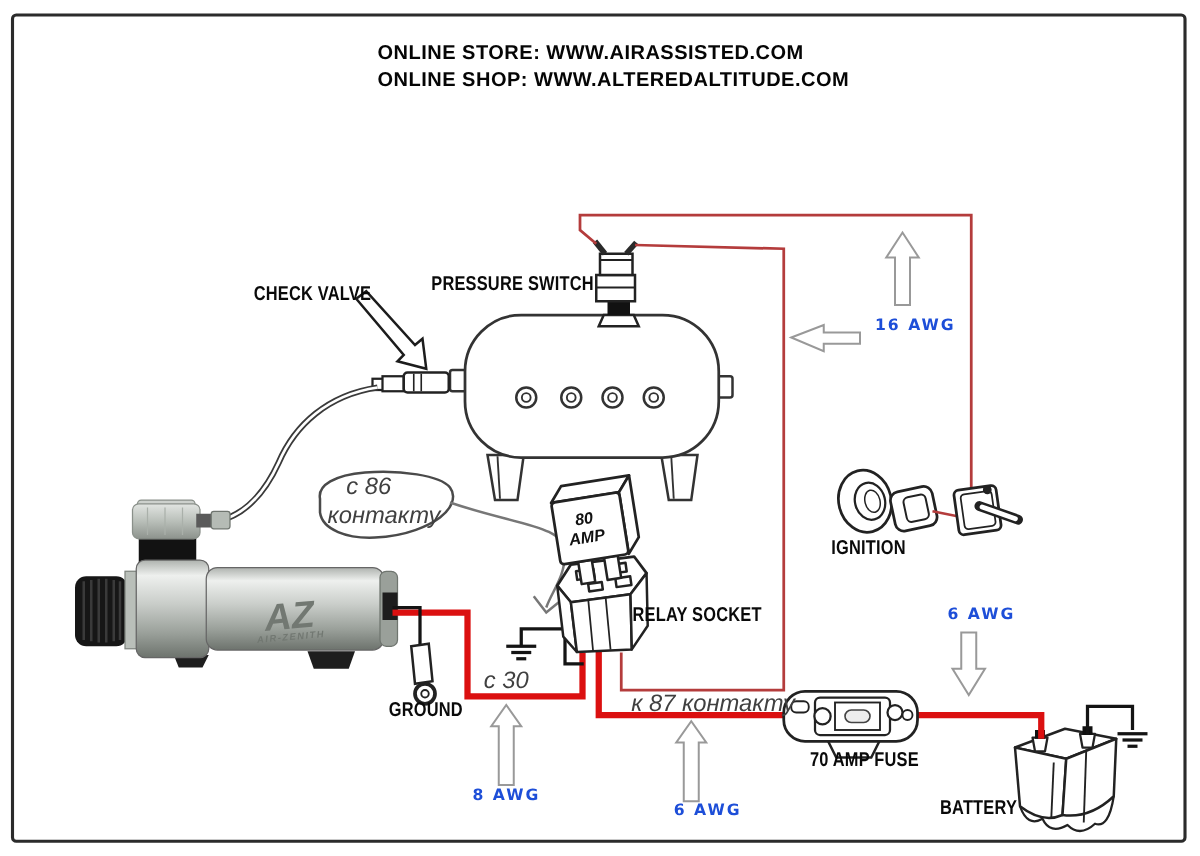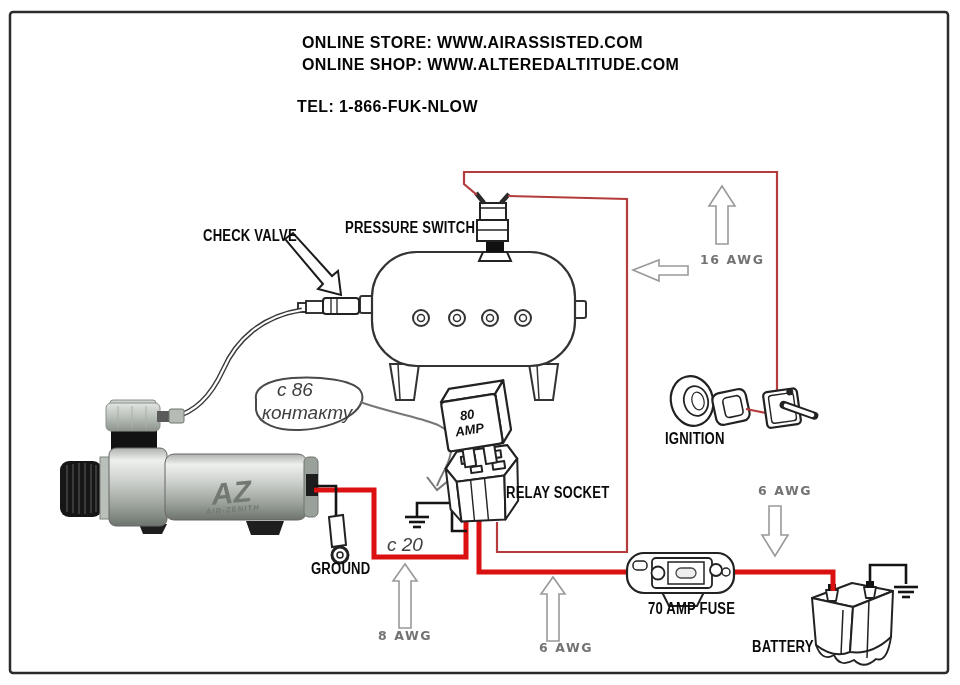--- a/index.html
+++ b/index.html
@@ -237,7 +237,6 @@
 
   <div class="lbl lbl-hdr" style="left:302px;top:34px">ONLINE STORE: WWW.AIRASSISTED.COM</div>
   <div class="lbl lbl-hdr" style="left:302px;top:56px">ONLINE SHOP: WWW.ALTEREDALTITUDE.COM</div>
-  <div class="lbl lbl-hdr" style="left:297px;top:98px">TEL: 1-866-FUK-NLOW</div>
 
   <div class="lbl lbl-comp" style="left:203px;top:227px">CHECK VALVE</div>
   <div class="lbl lbl-comp" style="left:345px;top:219px">PRESSURE SWITCH</div>

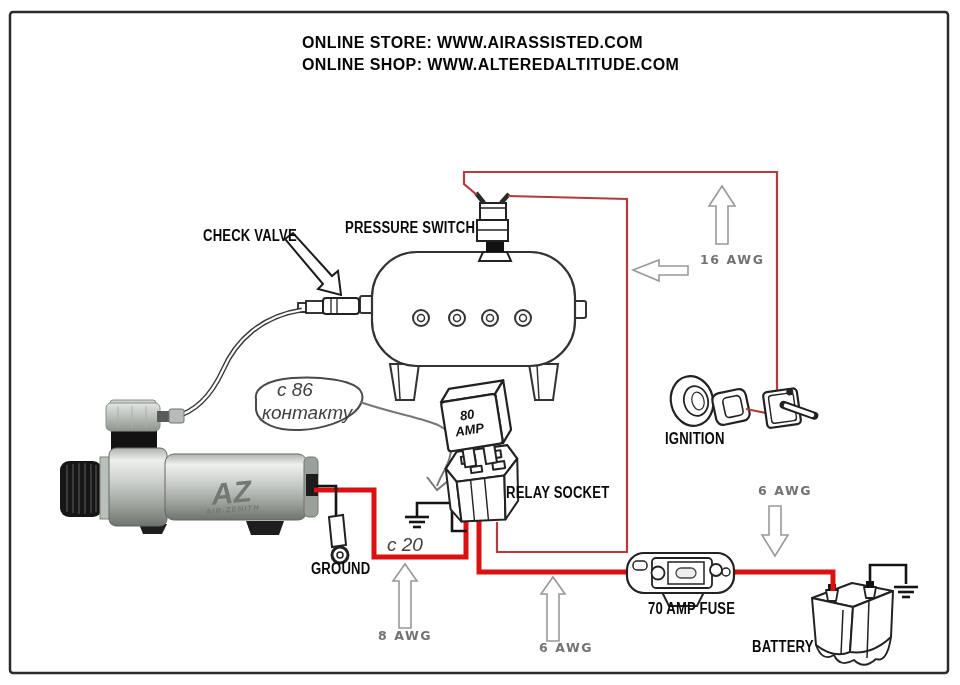--- a/index.html
+++ b/index.html
@@ -10,7 +10,7 @@
   .lbl-hdr{font:bold 16px "Liberation Sans",sans-serif;letter-spacing:.4px;color:#050505;}
   .lbl-comp{font:bold 16px "Liberation Sans",sans-serif;color:#0a0a0a;letter-spacing:.2px;
             transform:scaleX(.82);transform-origin:left top;}
-  .lbl-awg{font:bold 12.5px "DejaVu Sans",sans-serif;letter-spacing:1.6px;color:#737373;}
+  .lbl-awg{font:bold 12.5px "DejaVu Sans",sans-serif;letter-spacing:1.6px;color:#1d4ed8;}
   .lbl-ru{font:italic 19px "Liberation Sans",sans-serif;color:#404040;}
   text{font-family:"Liberation Sans",sans-serif;}
 </style>

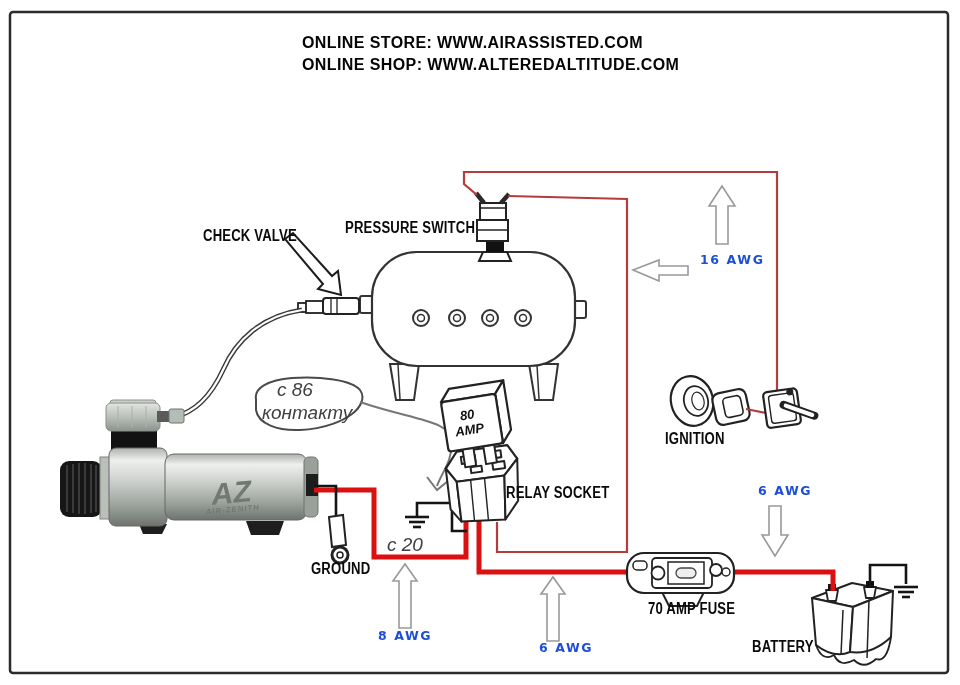--- a/index.html
+++ b/index.html
@@ -253,7 +253,7 @@
 
   <div class="lbl lbl-ru" style="left:277px;top:379px">с 86</div>
   <div class="lbl lbl-ru" style="left:262px;top:402px">контакту</div>
-  <div class="lbl lbl-ru" style="left:387px;top:534px">с 20</div>
+  <div class="lbl lbl-ru" style="left:387px;top:534px">с 30</div>
 
 </div>
 

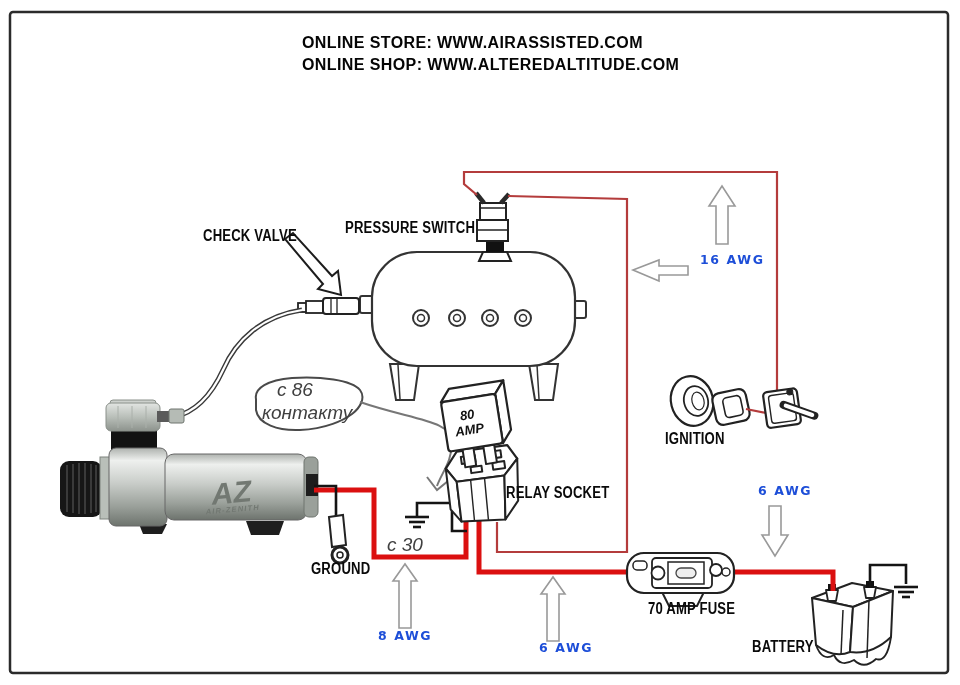--- a/index.html
+++ b/index.html
@@ -254,6 +254,7 @@
   <div class="lbl lbl-ru" style="left:277px;top:379px">с 86</div>
   <div class="lbl lbl-ru" style="left:262px;top:402px">контакту</div>
   <div class="lbl lbl-ru" style="left:387px;top:534px">с 30</div>
+  <div class="lbl lbl-ru" style="left:505px;top:553px">к 87 контакту</div>
 
 </div>
 

